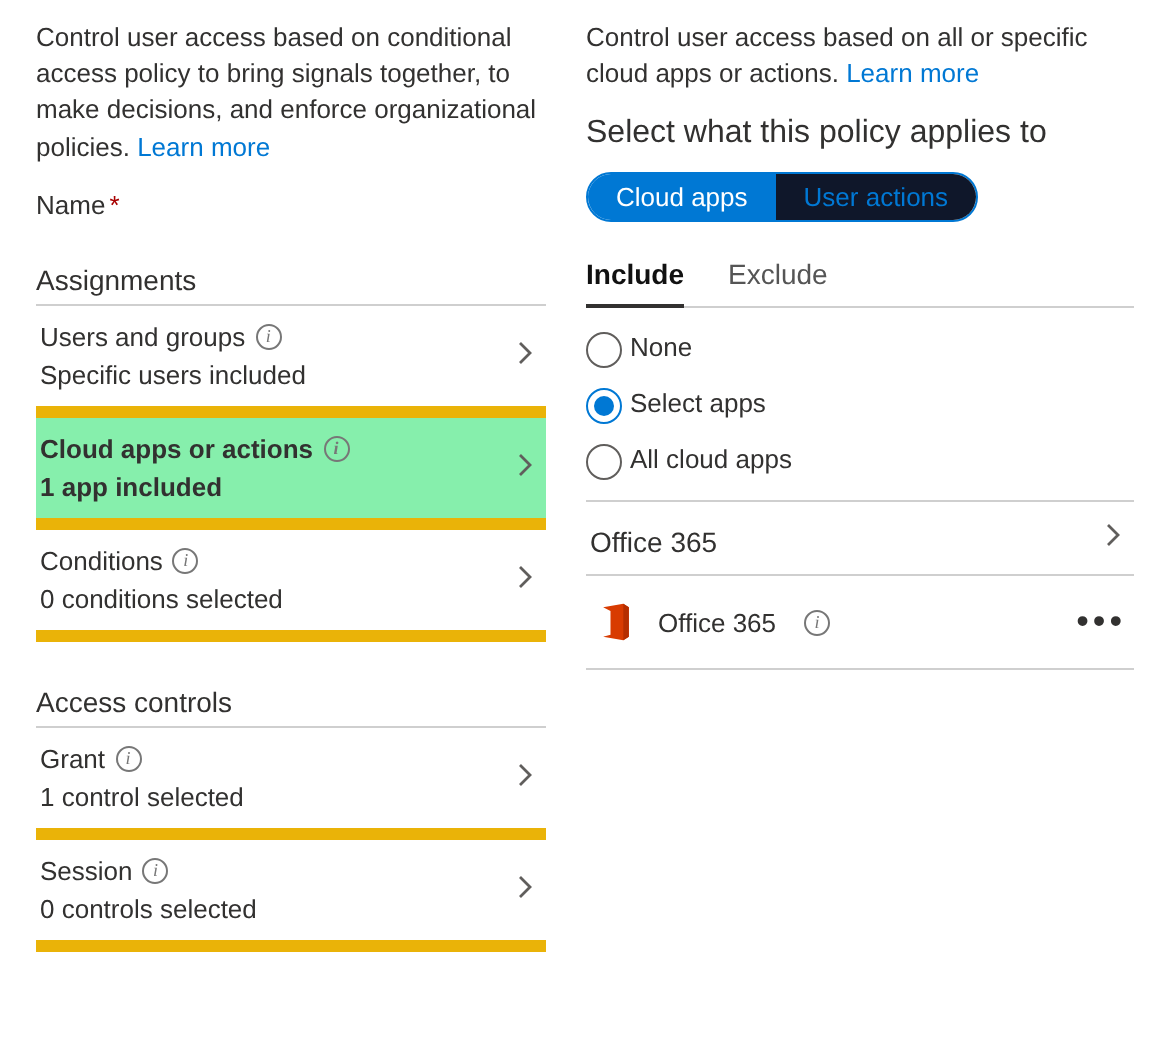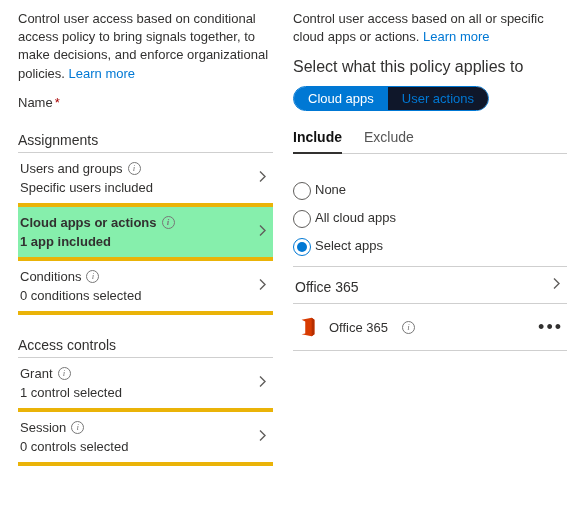--- a/index.html
+++ b/index.html
@@ -78,7 +78,7 @@
       display: flex;
       gap: 22px;
       border-bottom: 1px solid #cfcfcf;
-      margin-bottom: 28px;
+      margin-bottom: 12px;
     }
     .tab {
       padding: 6px 0 8px 0;

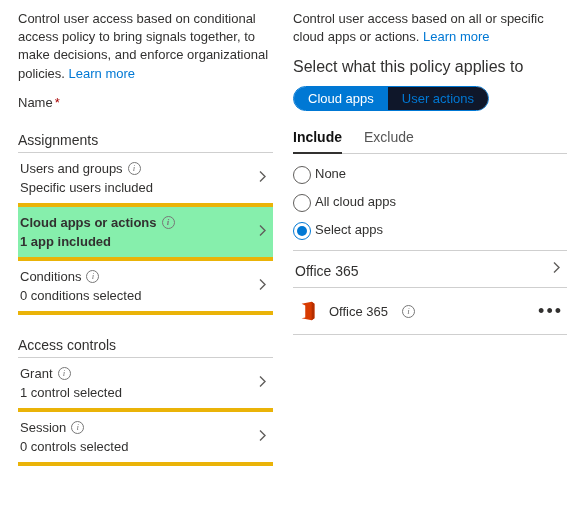--- a/index.html
+++ b/index.html
@@ -36,7 +36,7 @@
       border-bottom: 1px solid #cfcfcf;
     }
     .row {
-      border-bottom: 4px solid #eab308;
+      border-bottom: 6px solid #eab308;
       padding: 8px 2px 8px 2px;
       position: relative;
       cursor: pointer;

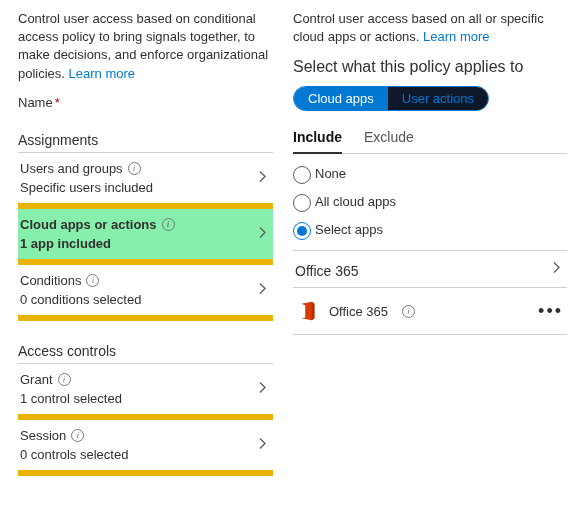--- a/index.html
+++ b/index.html
@@ -241,12 +241,12 @@
     <span>None</span>
   </div>
   <div class="radio-row">
+    <span class="radio checked"></span>
+    <span>Select apps</span>
+  </div>
+  <div class="radio-row">
     <span class="radio"></span>
     <span>All cloud apps</span>
-  </div>
-  <div class="radio-row">
-    <span class="radio checked"></span>
-    <span>Select apps</span>
   </div>
 
   <div class="select-block">

